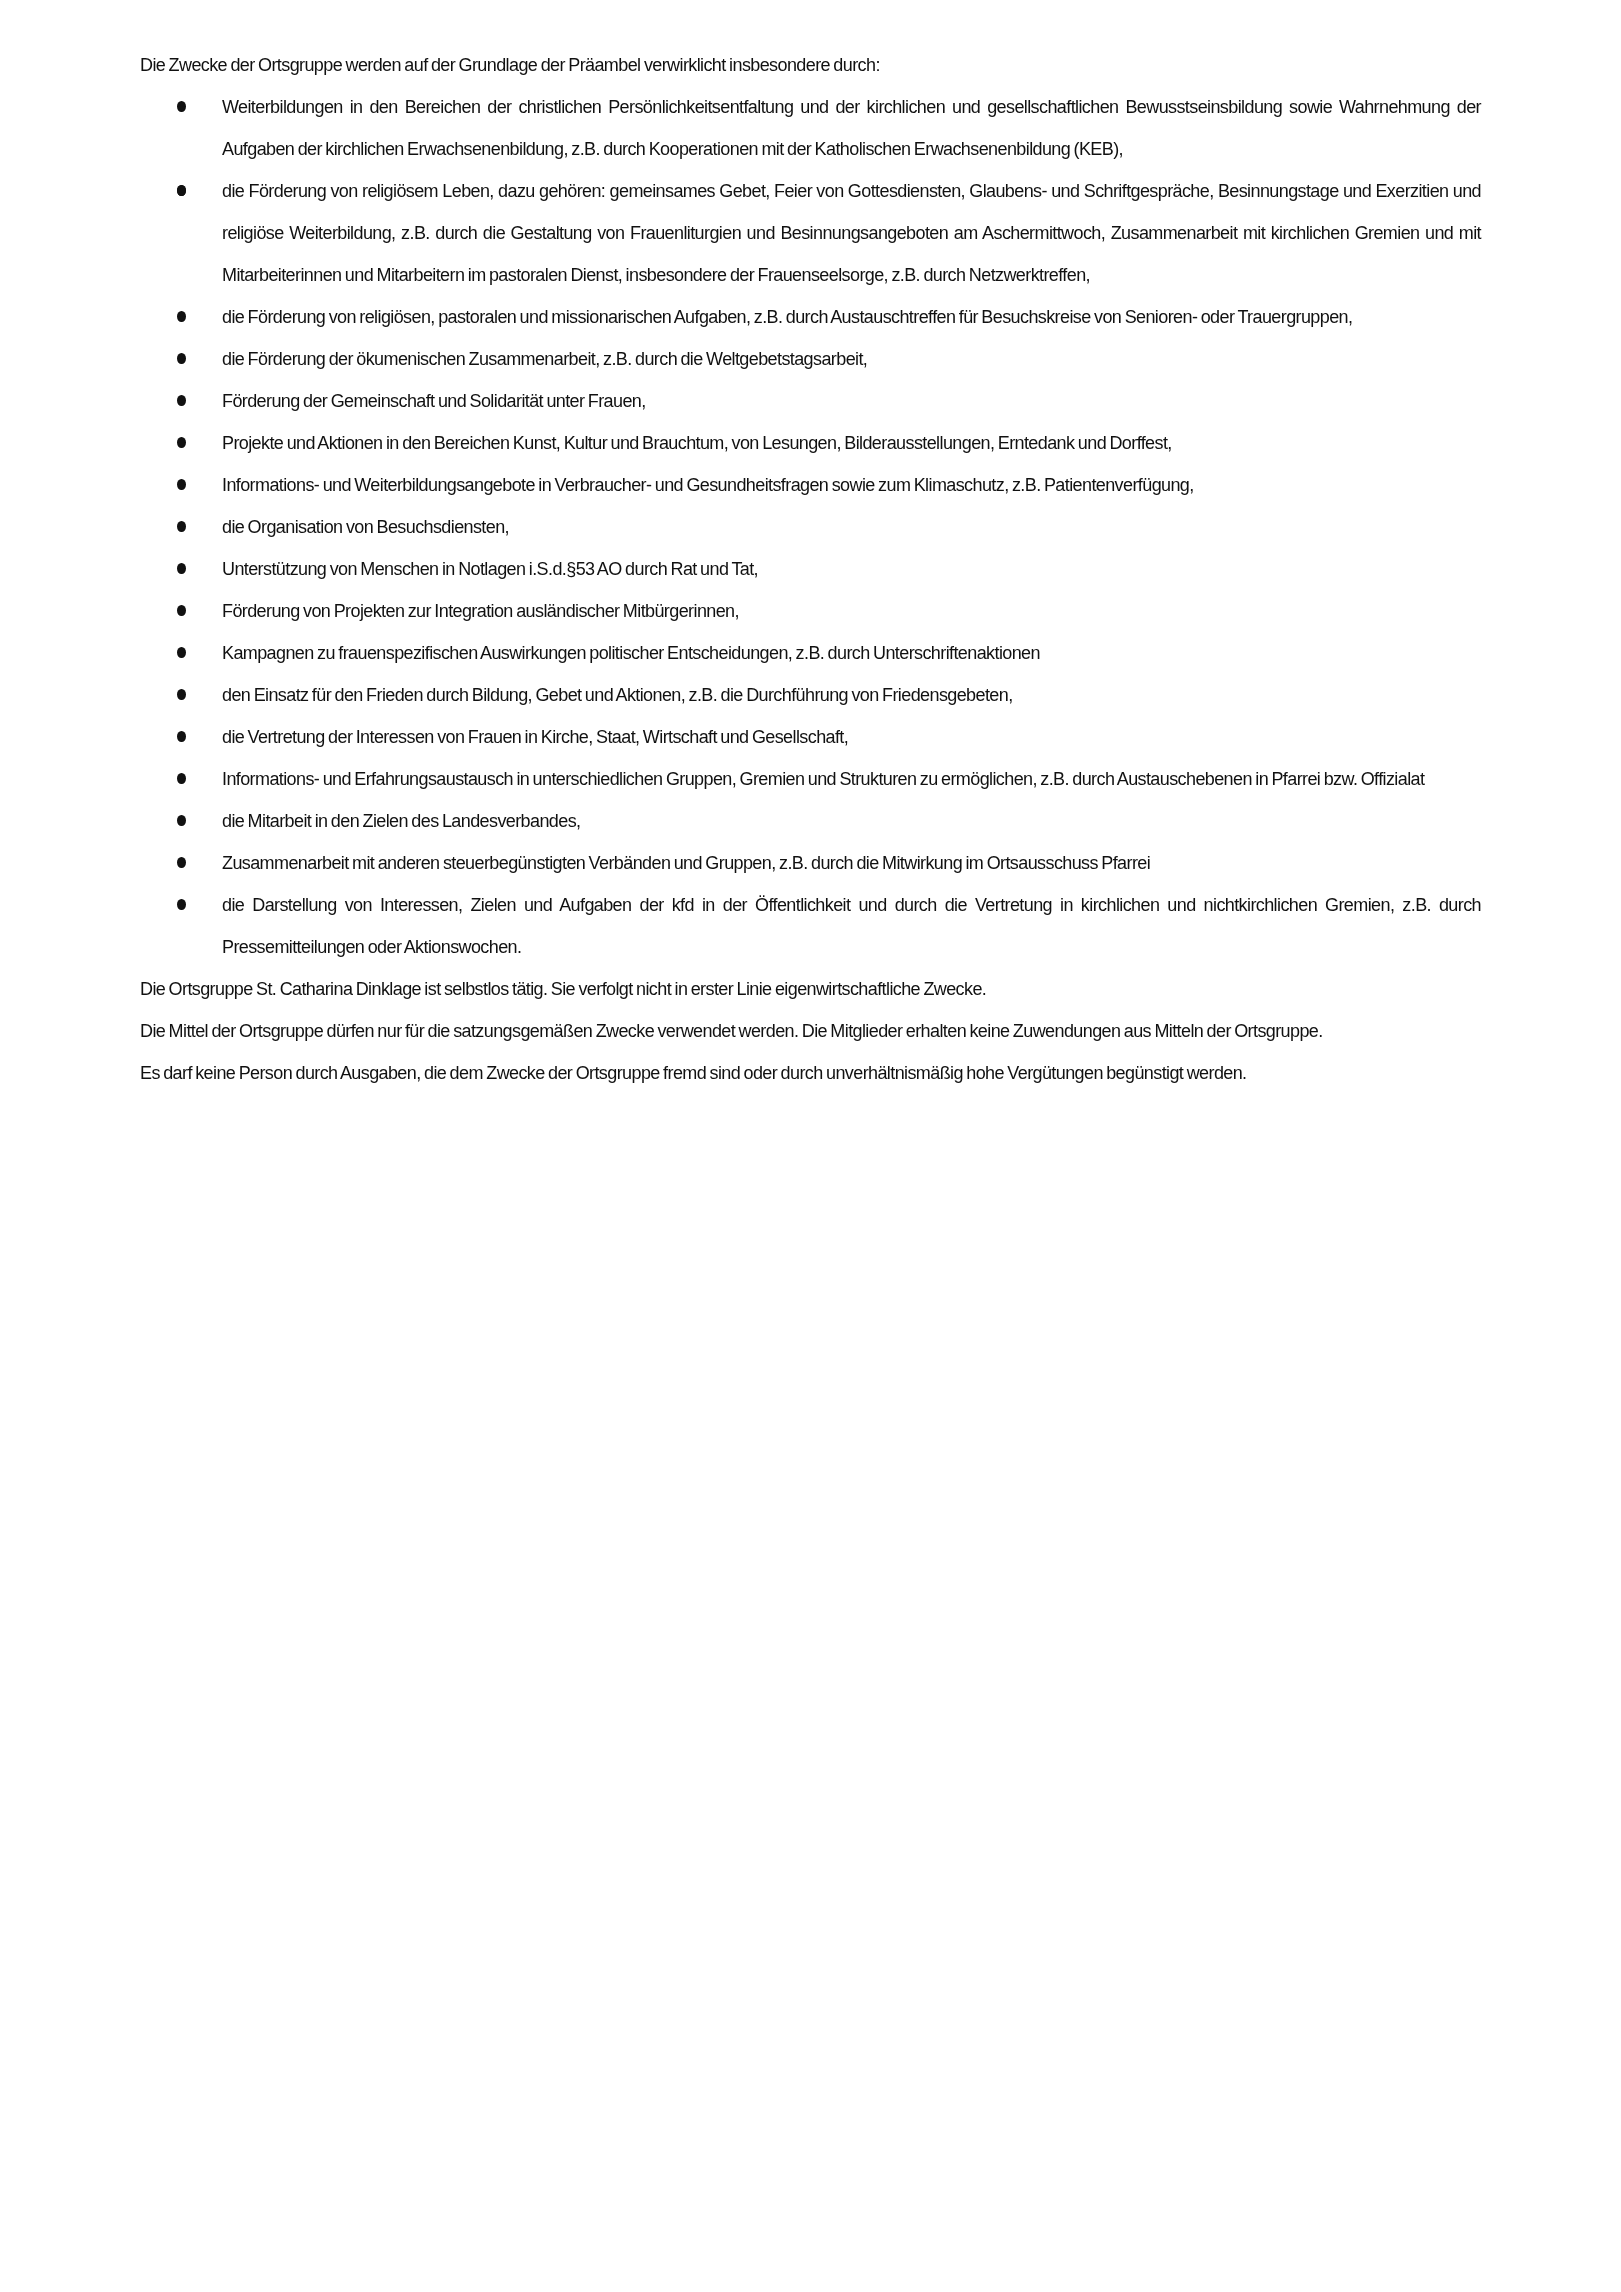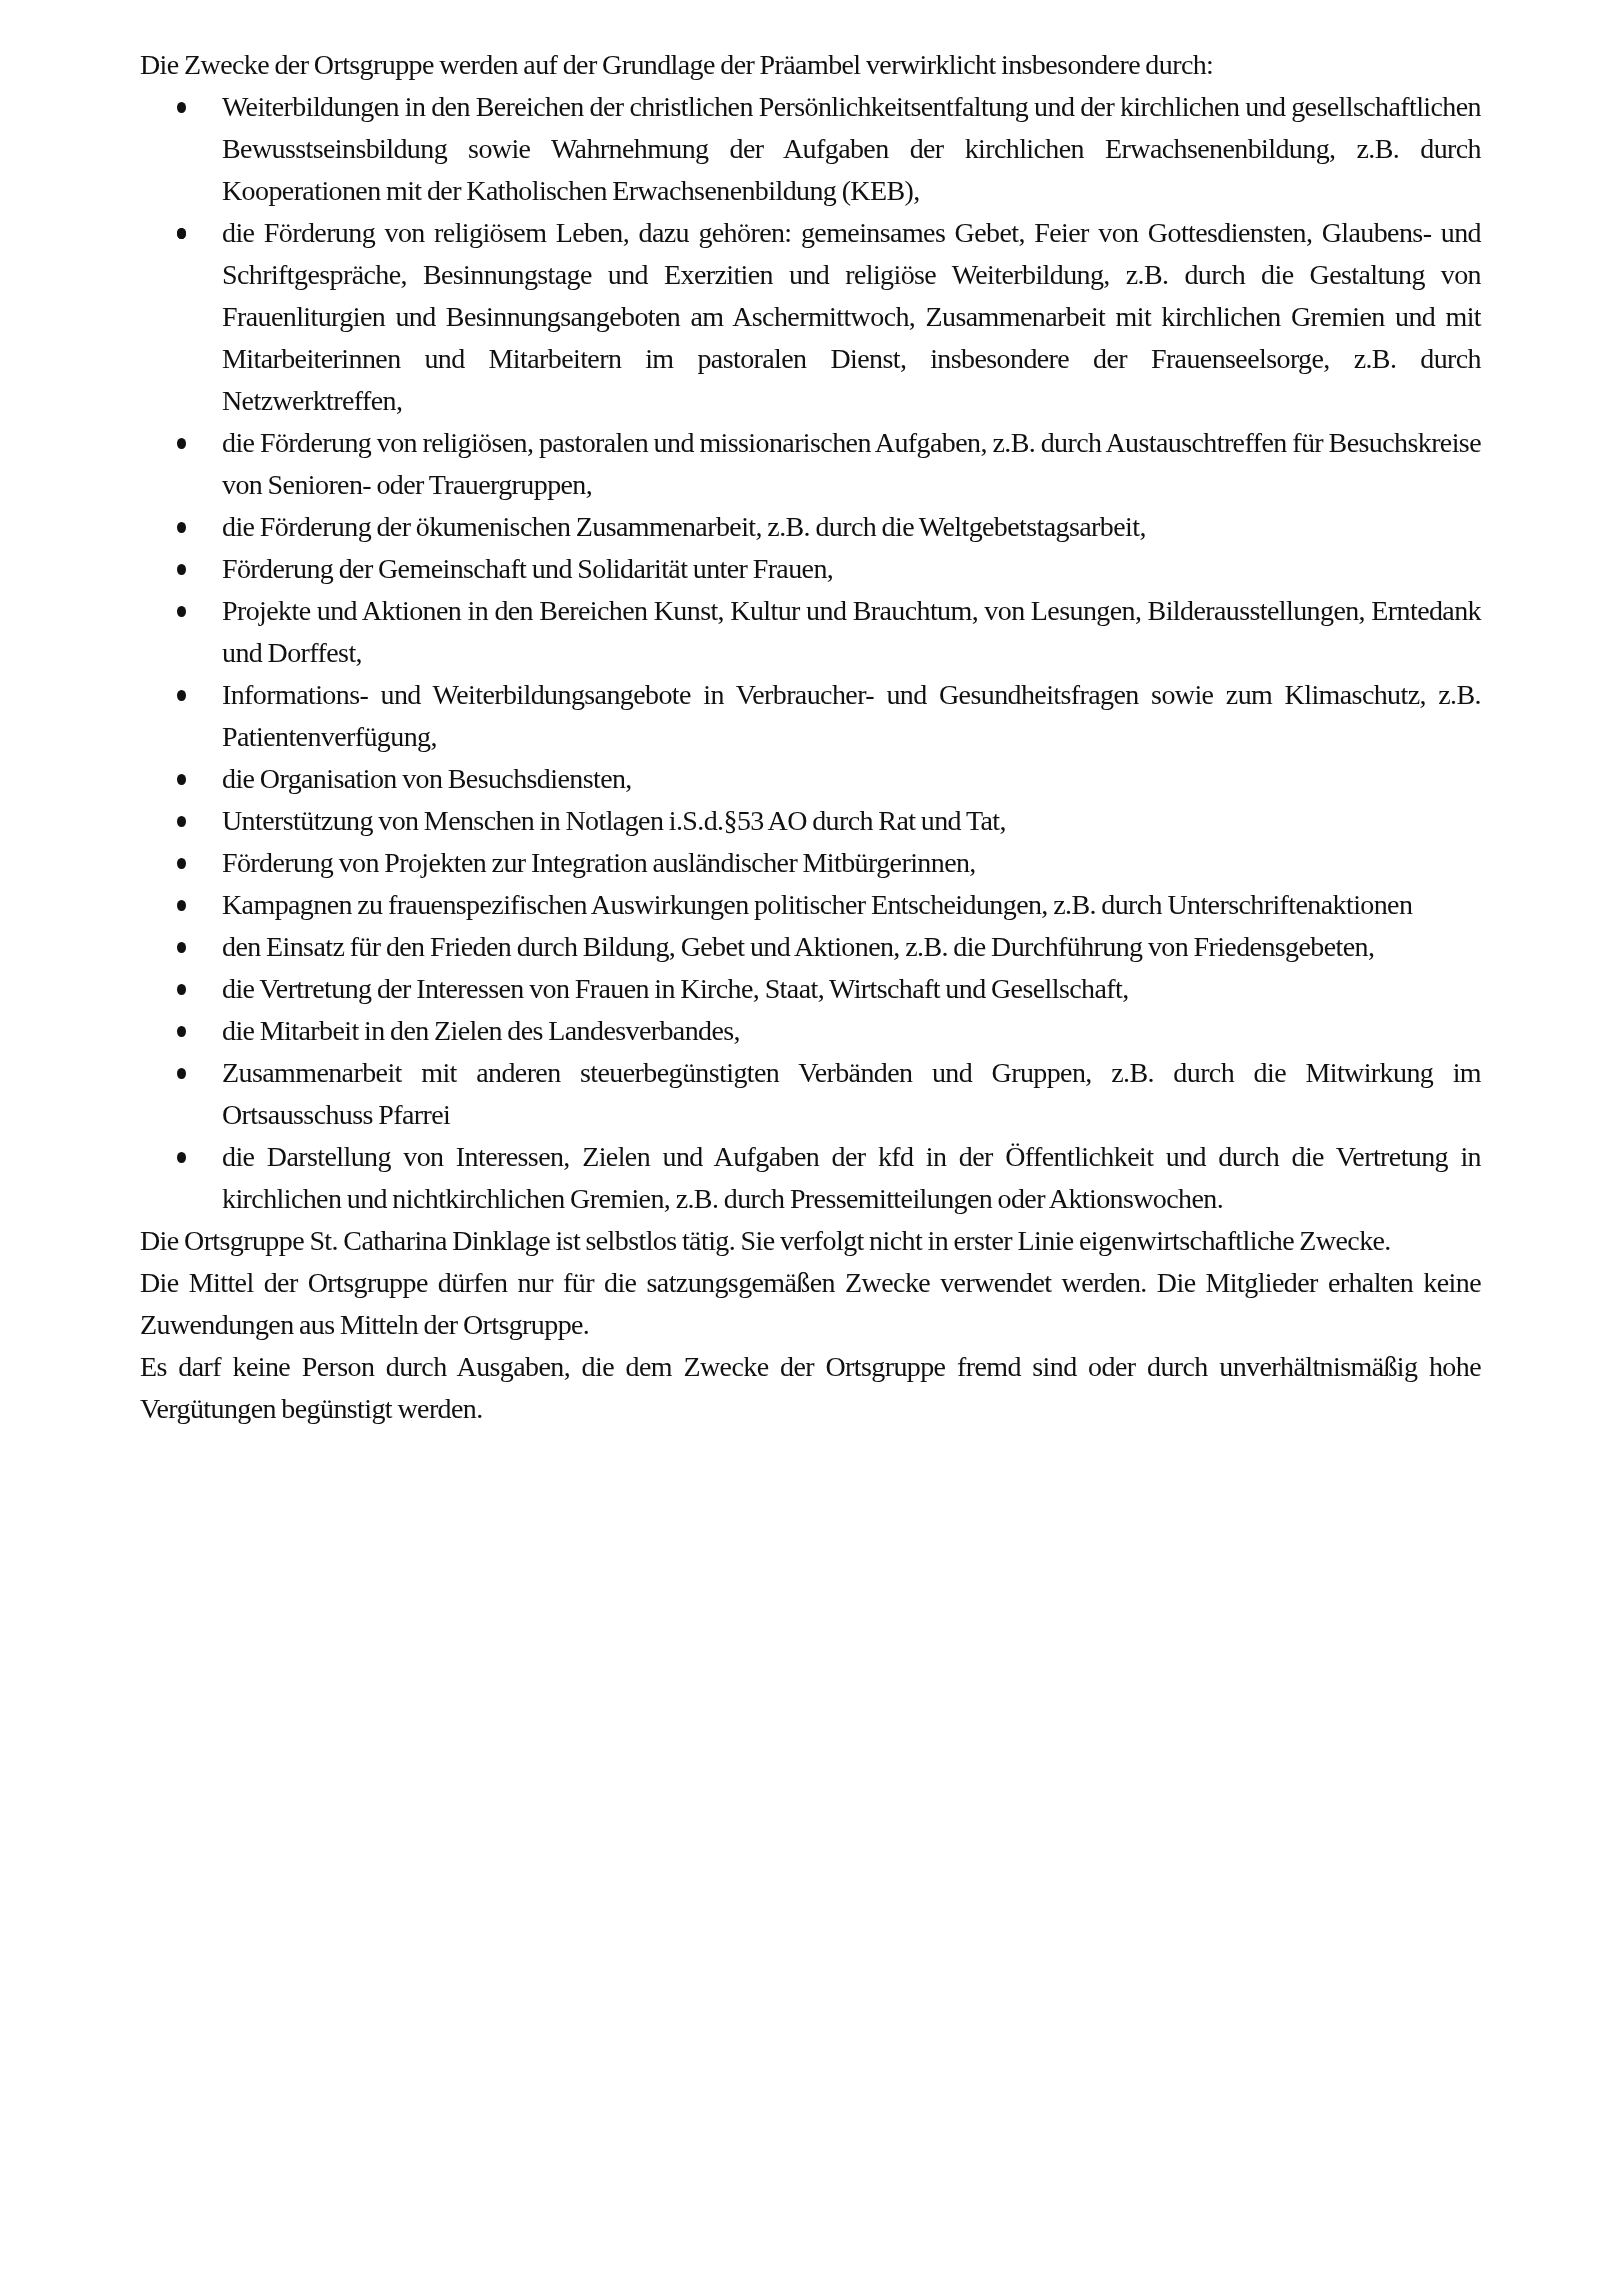--- a/index.html
+++ b/index.html
@@ -20,11 +20,10 @@
       left: 140px;
       top: 44px;
       width: 1341px;
-      font-size: 28px;
+      font-size: 18px;
       line-height: 42px;
       letter-spacing: -0.6px;
       word-spacing: -1px;
-      font-family: Liberation Serif, serif;
     }
     .para {
       margin: 0;

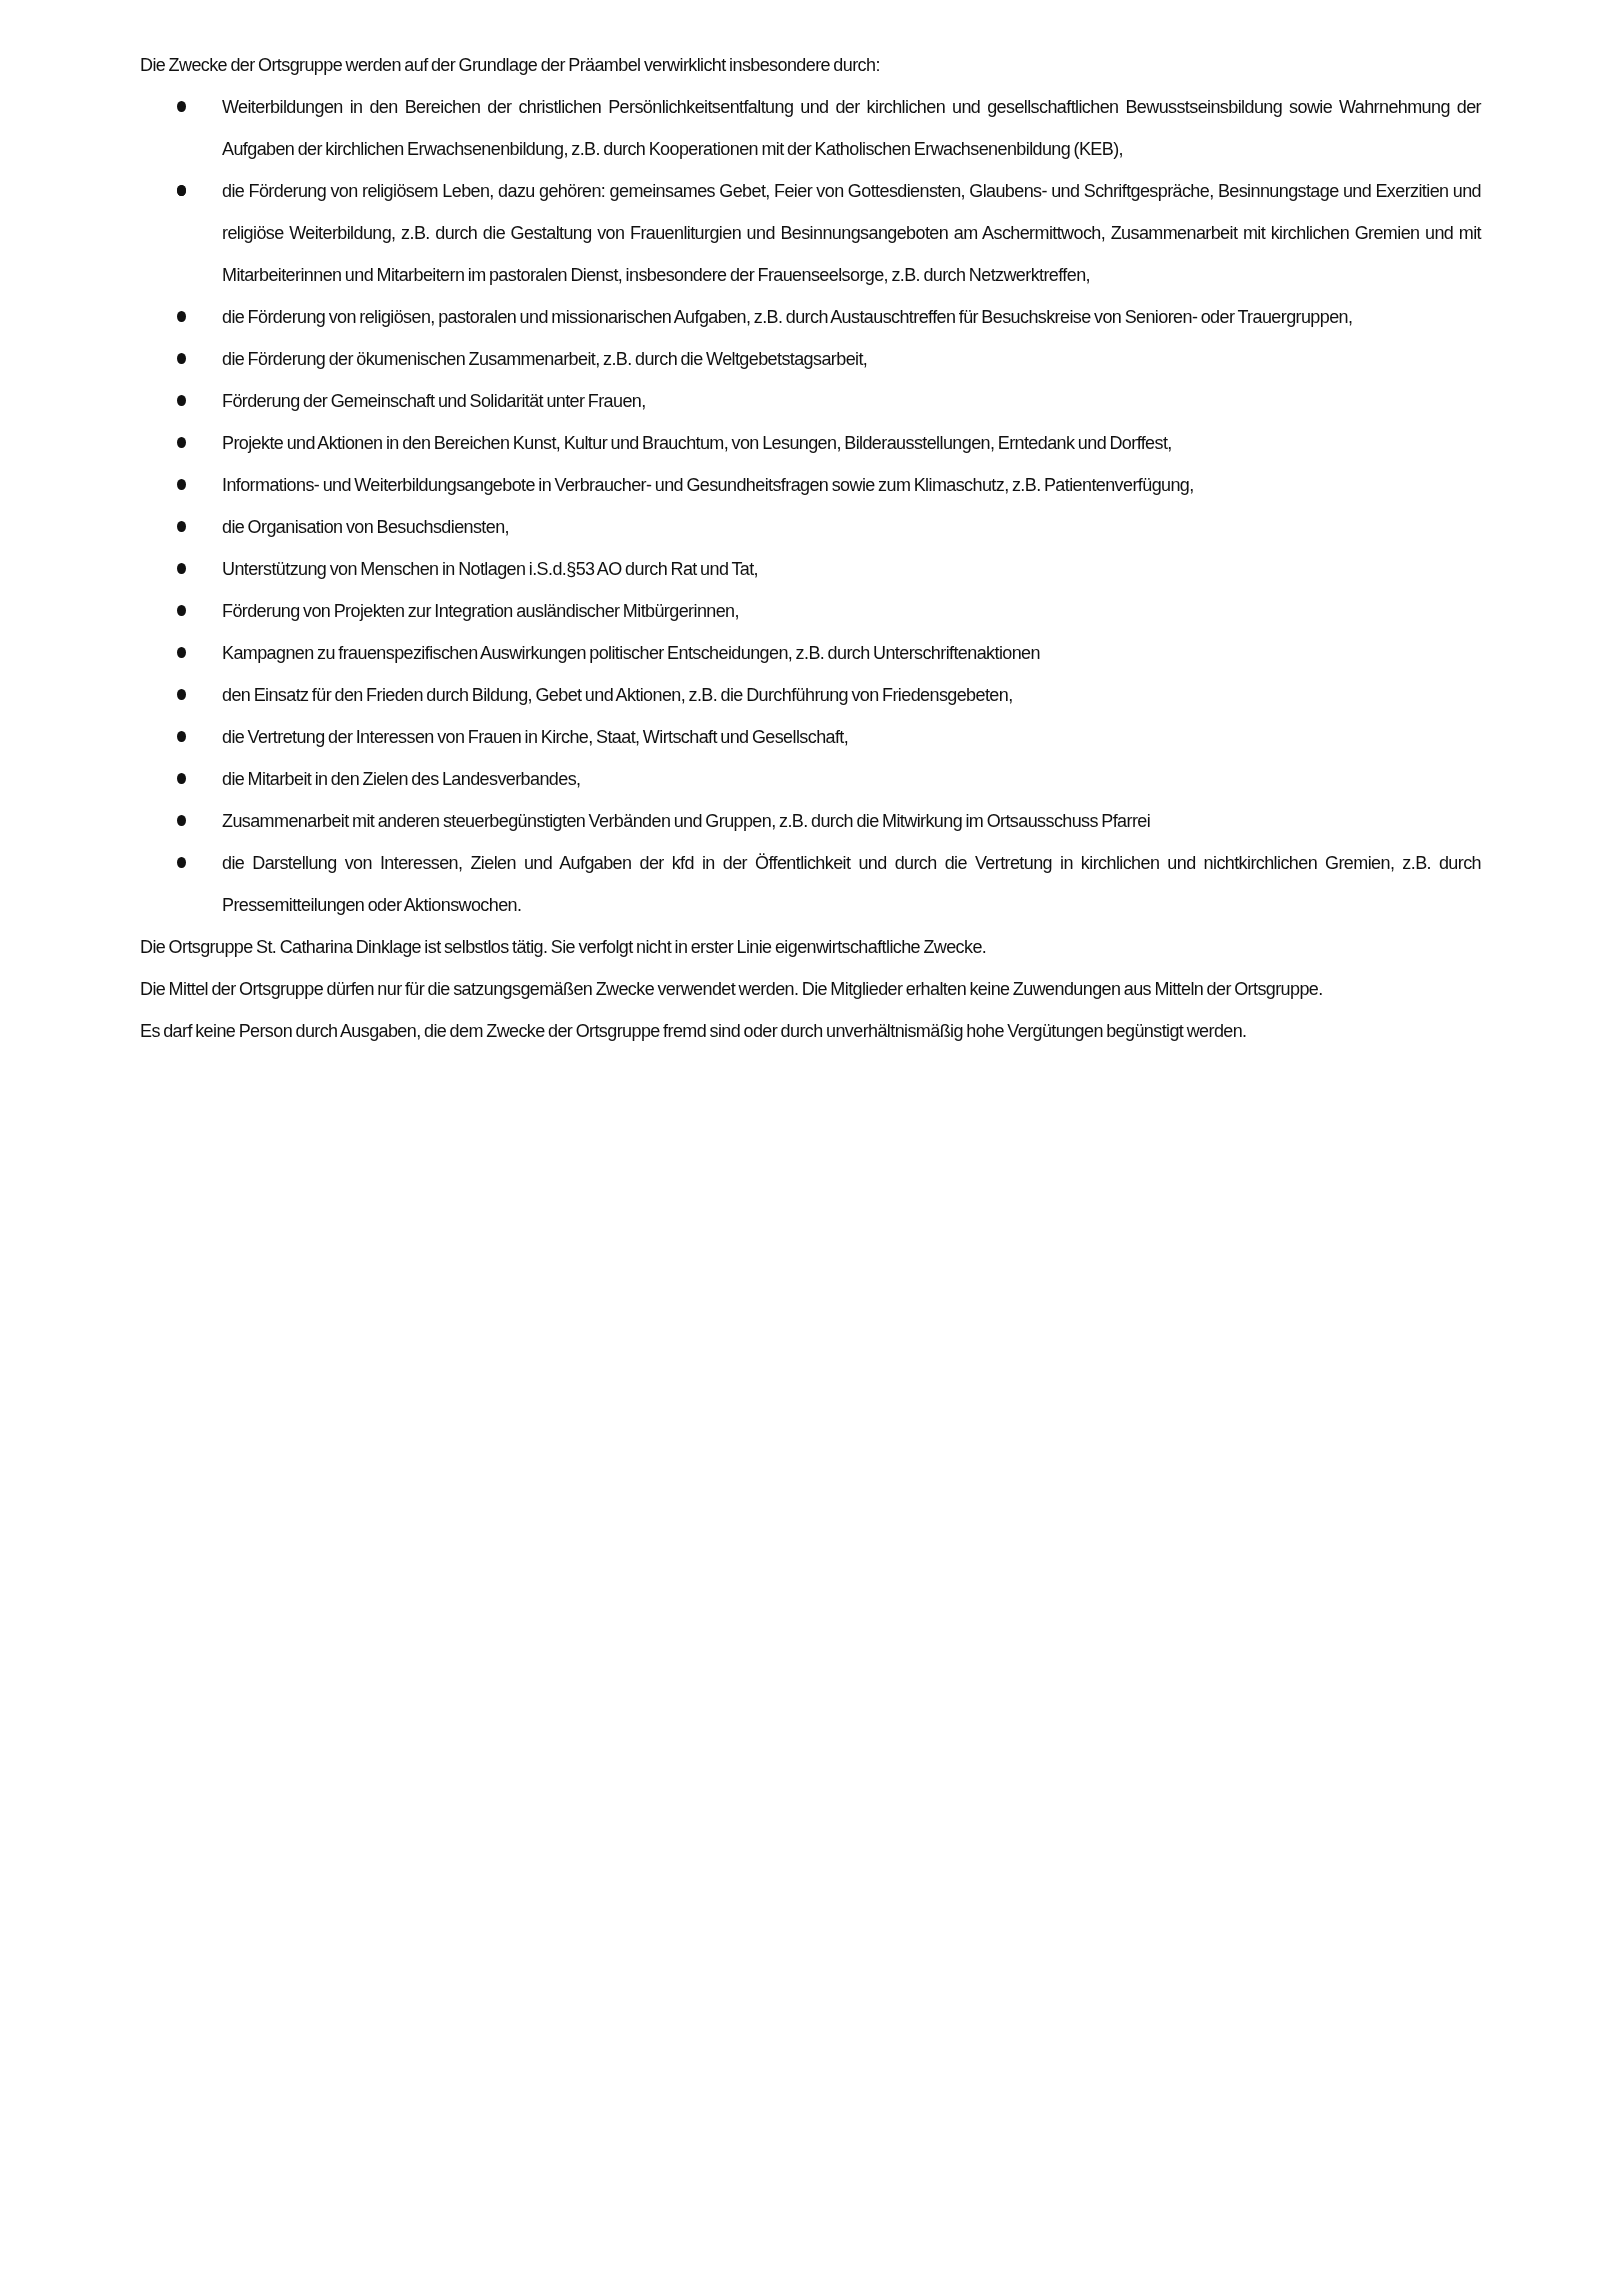--- a/index.html
+++ b/index.html
@@ -81,6 +81,7 @@
     <li class="list-item"><span class="bullet"></span><span>Kampagnen zu frauenspezifischen Auswirkungen politischer Entscheidungen, z.B. durch Unterschriftenaktionen</span></li>
     <li class="list-item"><span class="bullet"></span><span>den Einsatz für den Frieden durch Bildung, Gebet und Aktionen, z.B. die Durchführung von Friedensgebeten,</span></li>
     <li class="list-item"><span class="bullet"></span><span>die Vertretung der Interessen von Frauen in Kirche, Staat, Wirtschaft und Gesellschaft,</span></li>
+    <li class="list-item"><span class="bullet"></span><span>Informations- und Erfahrungsaustausch in unterschiedlichen Gruppen, Gremien und Strukturen zu ermöglichen, z.B. durch Austauschebenen in Pfarrei bzw. Offizialat</span></li>
     <li class="list-item"><span class="bullet"></span><span>die Mitarbeit in den Zielen des Landesverbandes,</span></li>
     <li class="list-item"><span class="bullet"></span><span>Zusammenarbeit mit anderen steuerbegünstigten Verbänden und Gruppen, z.B. durch die Mitwirkung im Ortsausschuss Pfarrei</span></li>
     <li class="list-item"><span class="bullet"></span><span>die Darstellung von Interessen, Zielen und Aufgaben der kfd in der Öffentlichkeit und durch die Vertretung in kirchlichen und nichtkirchlichen Gremien, z.B. durch Pressemitteilungen oder Aktionswochen.</span></li>

